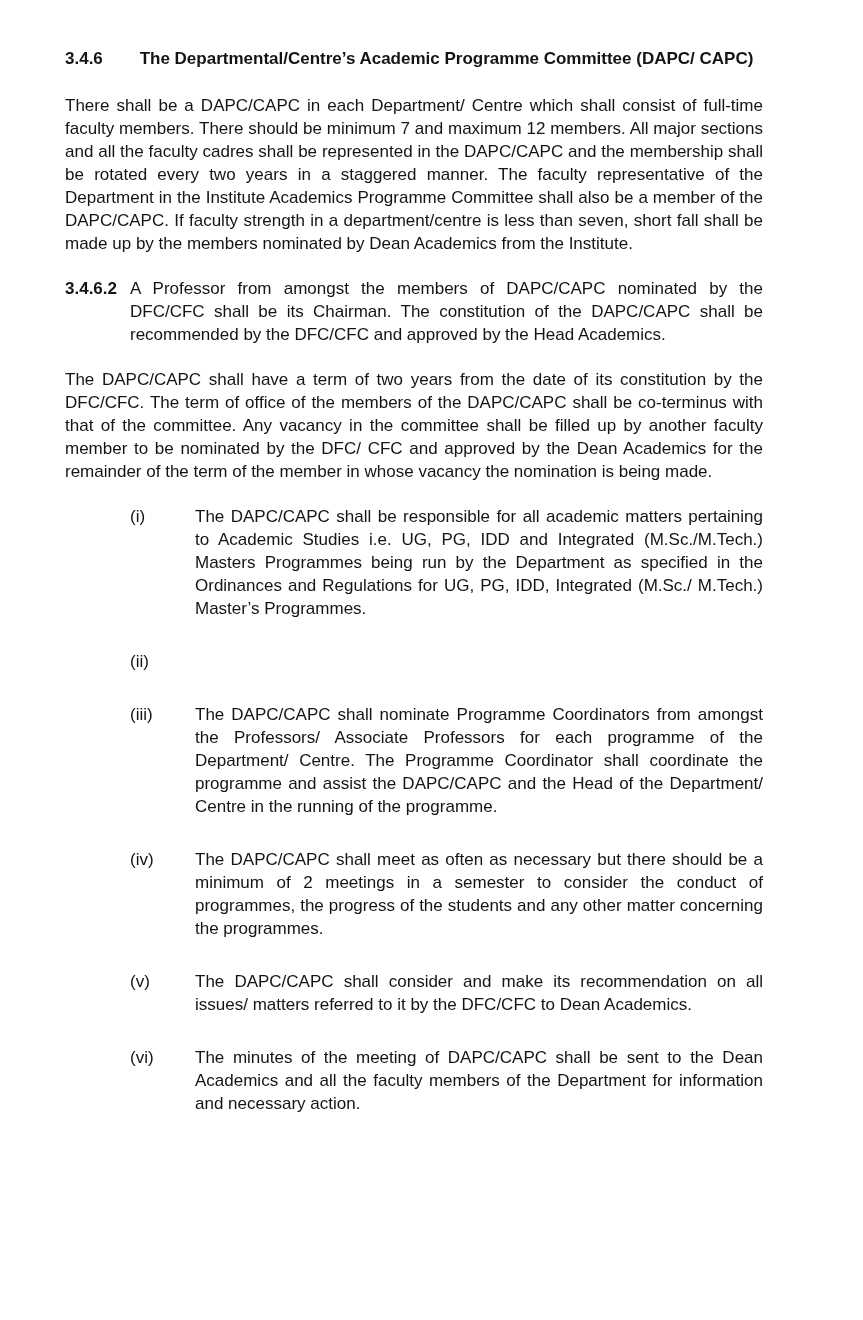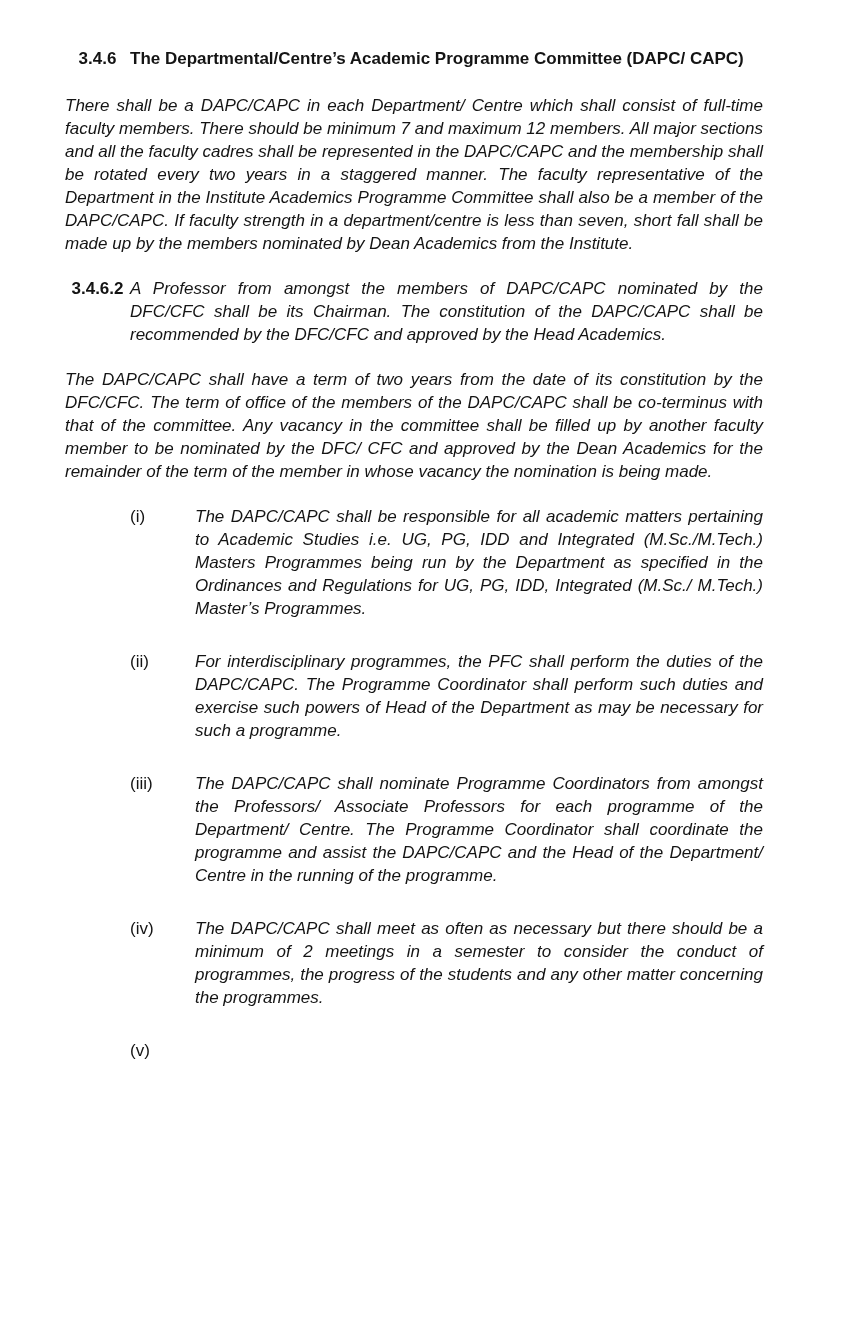--- a/index.html
+++ b/index.html
@@ -25,7 +25,6 @@
     width: 65px;
     flex-shrink: 0;
     font-weight: bold;
-    text-align: center;
   }
   .txt { flex: 1; }
   .just { text-align: justify; font-style: italic; }

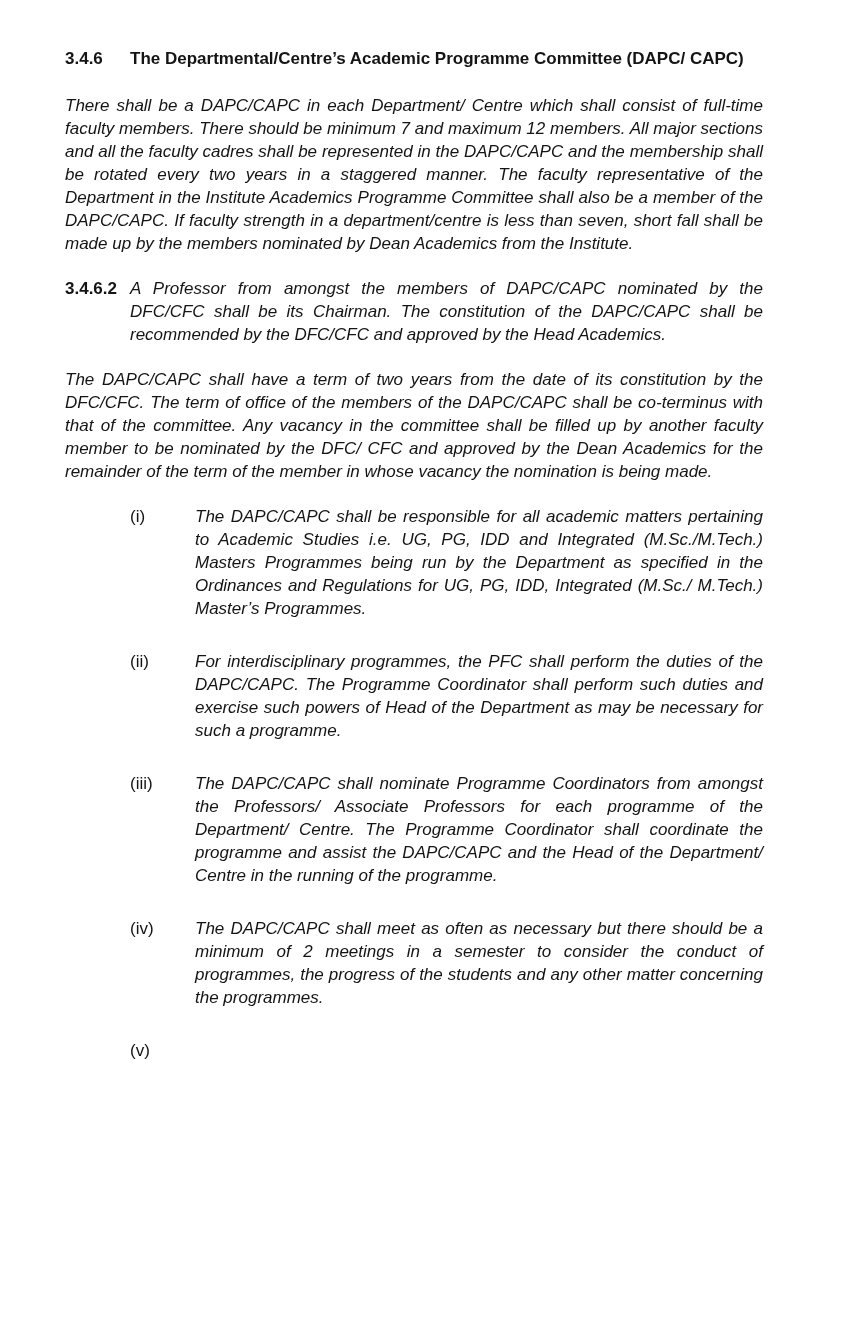--- a/index.html
+++ b/index.html
@@ -26,7 +26,7 @@
     flex-shrink: 0;
     font-weight: bold;
   }
-  .txt { flex: 1; }
+  .txt { flex: 1; text-align: center; }
   .just { text-align: justify; font-style: italic; }
   .heading { margin-bottom: 24px; }
   .heading .txt { font-weight: bold; }

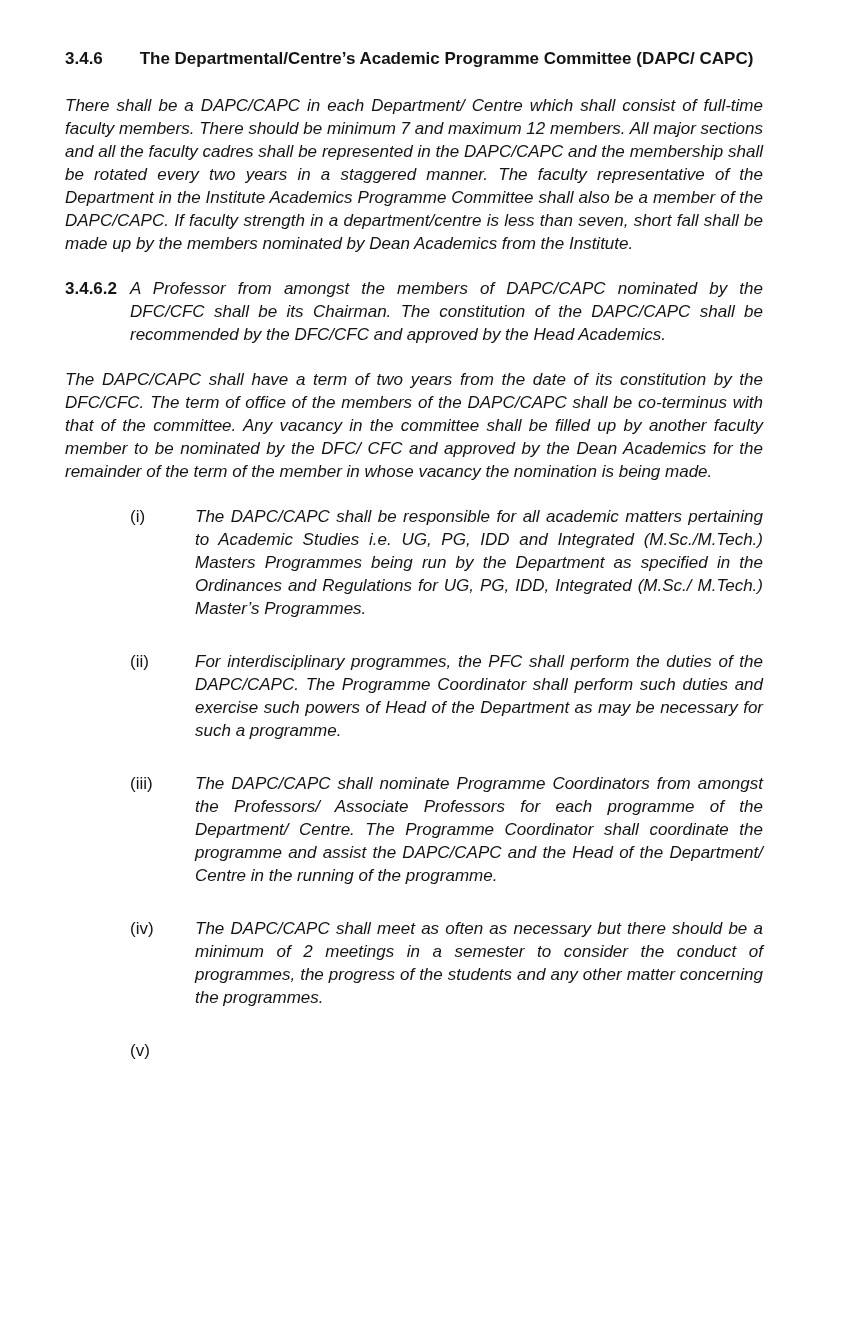--- a/index.html
+++ b/index.html
@@ -27,7 +27,7 @@
     font-weight: bold;
   }
   .txt { flex: 1; text-align: center; }
-  .just { text-align: justify; font-style: italic; }
+  .just { text-align: justify; }
   .heading { margin-bottom: 24px; }
   .heading .txt { font-weight: bold; }
   .duties { margin-top: 4px; }

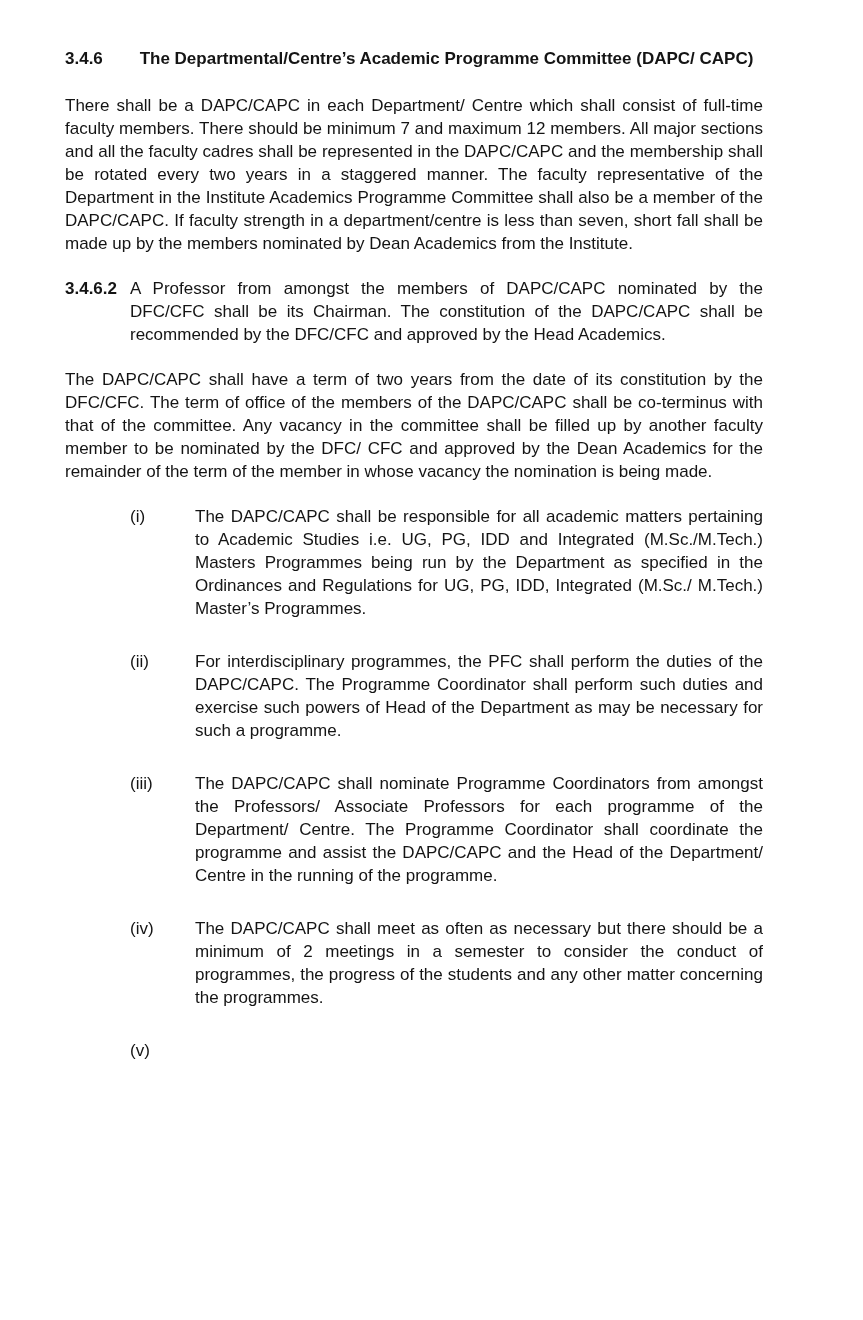--- a/index.html
+++ b/index.html
@@ -74,7 +74,6 @@
 
     <div class="duty">
       <div class="duty-label">(ii)</div>
-      <div class="duty-text just">For interdisciplinary programmes, the PFC shall perform the duties of the DAPC/CAPC. The Programme Coordinator shall perform such duties and exercise such powers of Head of the Department as may be necessary for such a programme.</div>
     </div>
 
     <div class="duty">

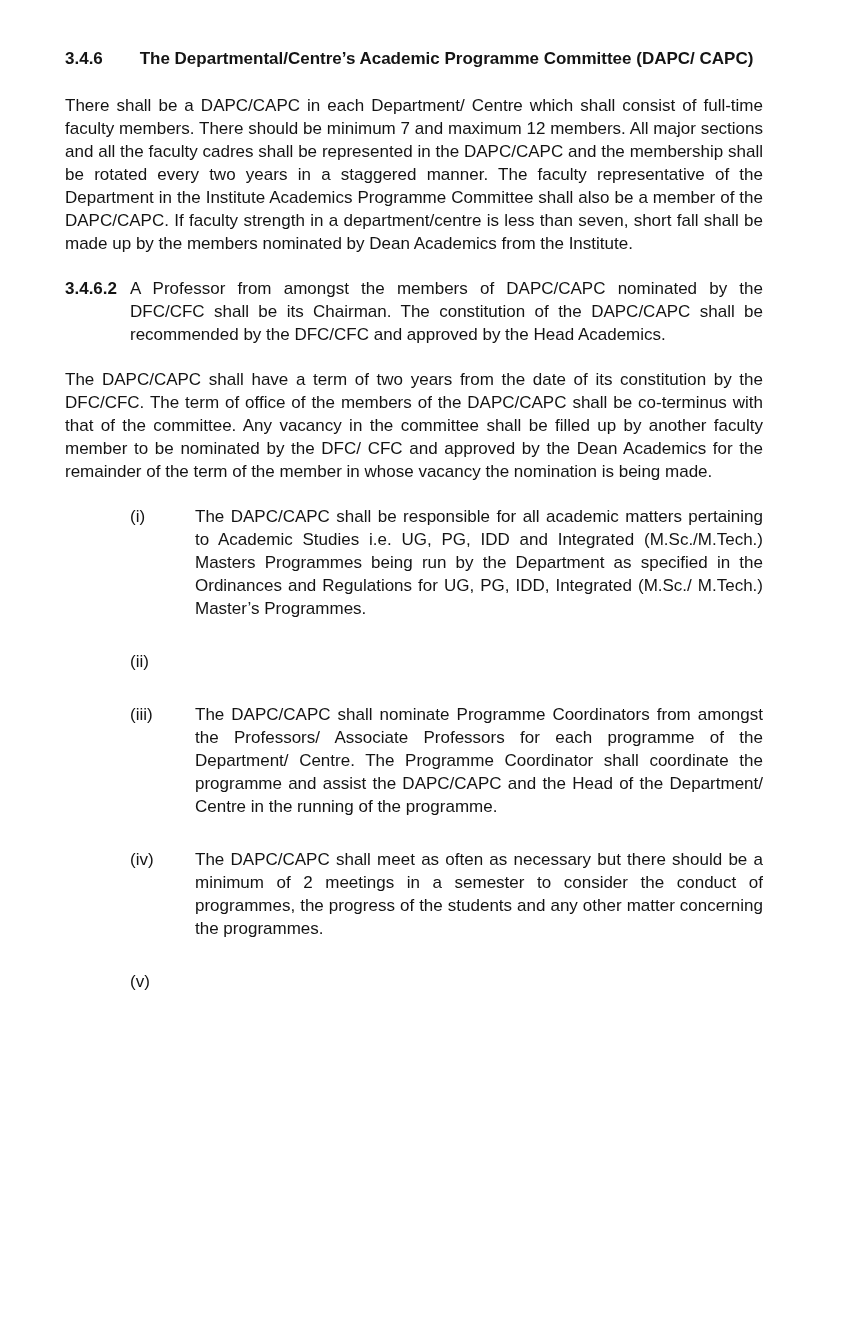--- a/index.html
+++ b/index.html
@@ -88,6 +88,7 @@
 
     <div class="duty">
       <div class="duty-label">(v)</div>
+      <div class="duty-text just">The DAPC/CAPC shall consider and make its recommendation on all issues/ matters referred to it by the DFC/CFC to Dean Academics.</div>
     </div>
 
 

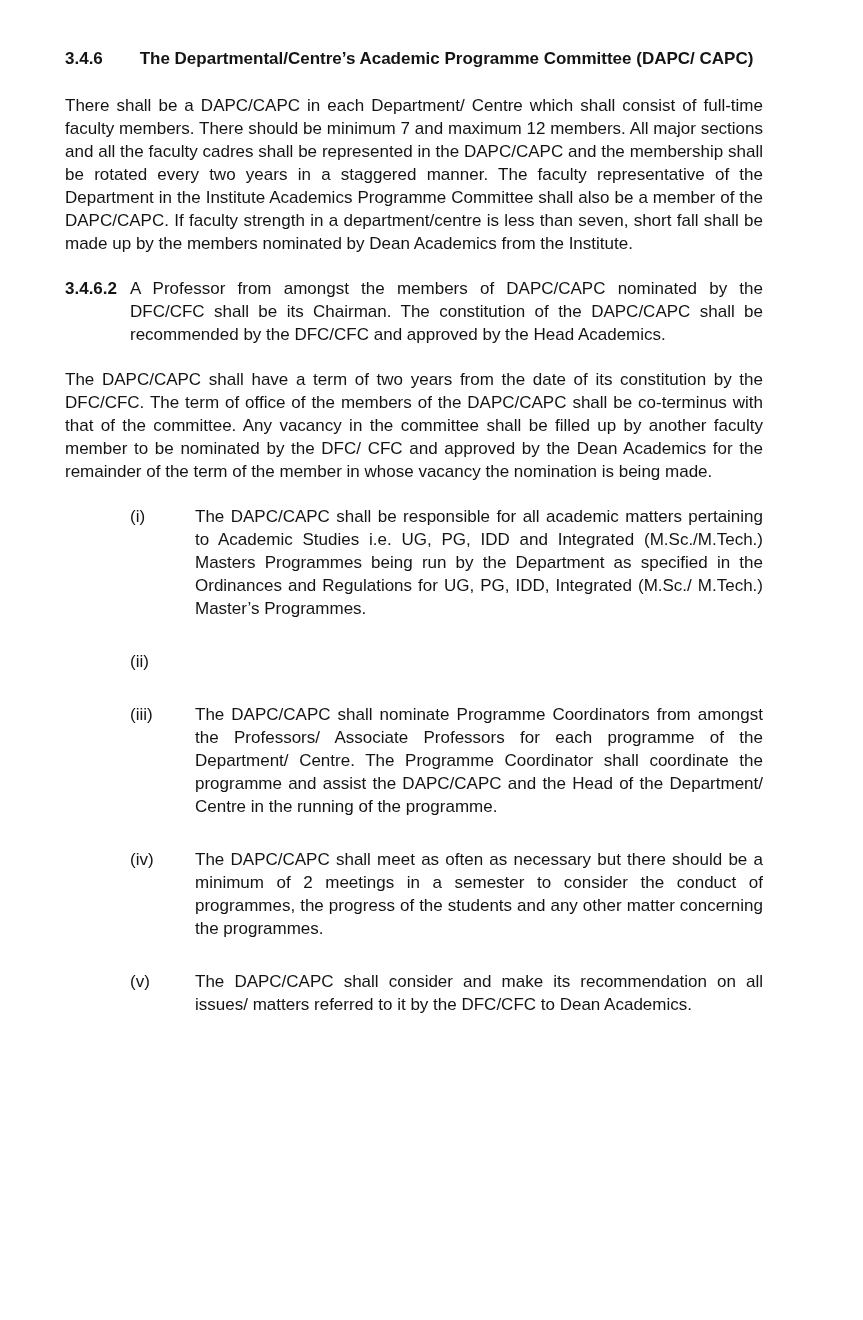--- a/index.html
+++ b/index.html
@@ -91,6 +91,10 @@
       <div class="duty-text just">The DAPC/CAPC shall consider and make its recommendation on all issues/ matters referred to it by the DFC/CFC to Dean Academics.</div>
     </div>
 
+    <div class="duty">
+      <div class="duty-label">(vi)</div>
+      <div class="duty-text just">The minutes of the meeting of DAPC/CAPC shall be sent to the Dean Academics and all the faculty members of the Department for information and necessary action.</div>
+    </div>
 
   </div>
 

